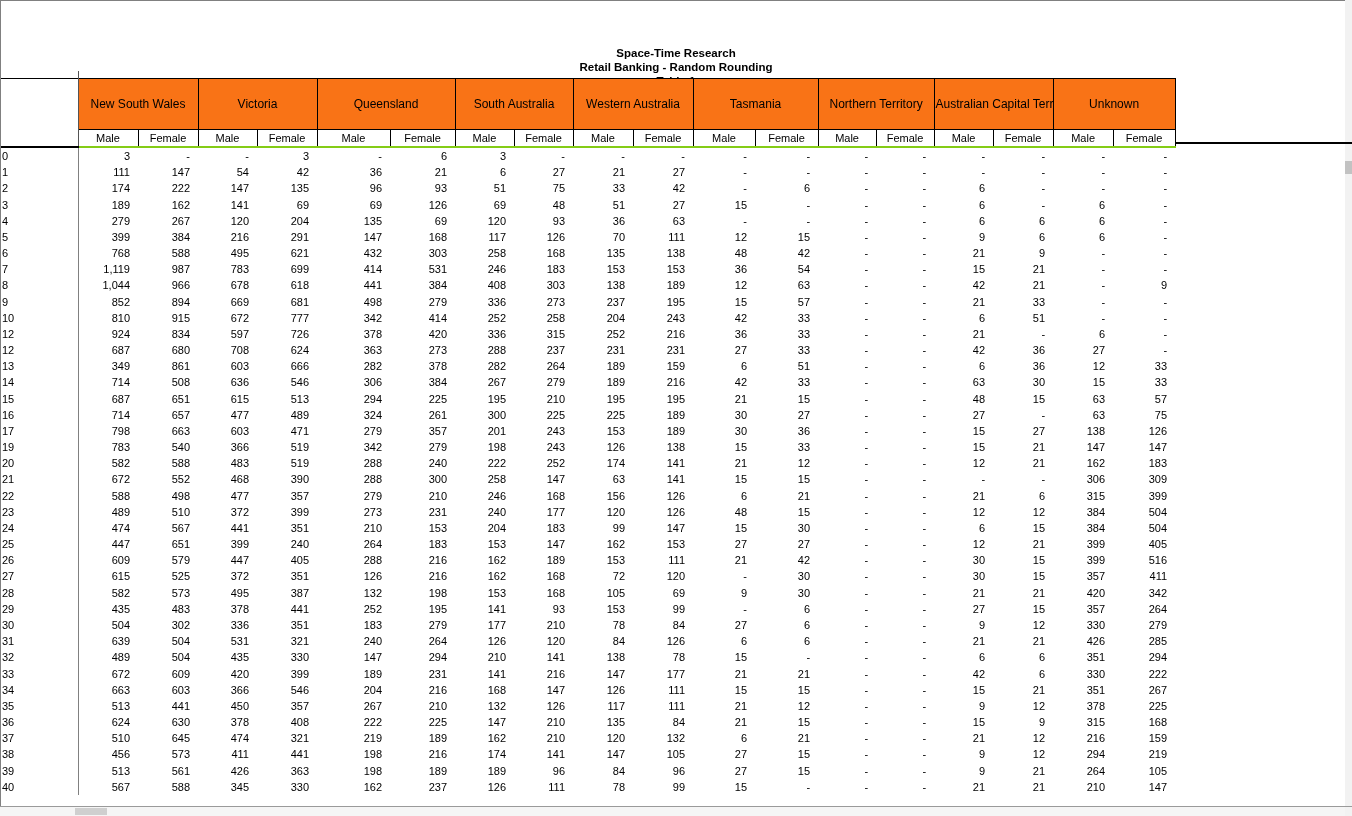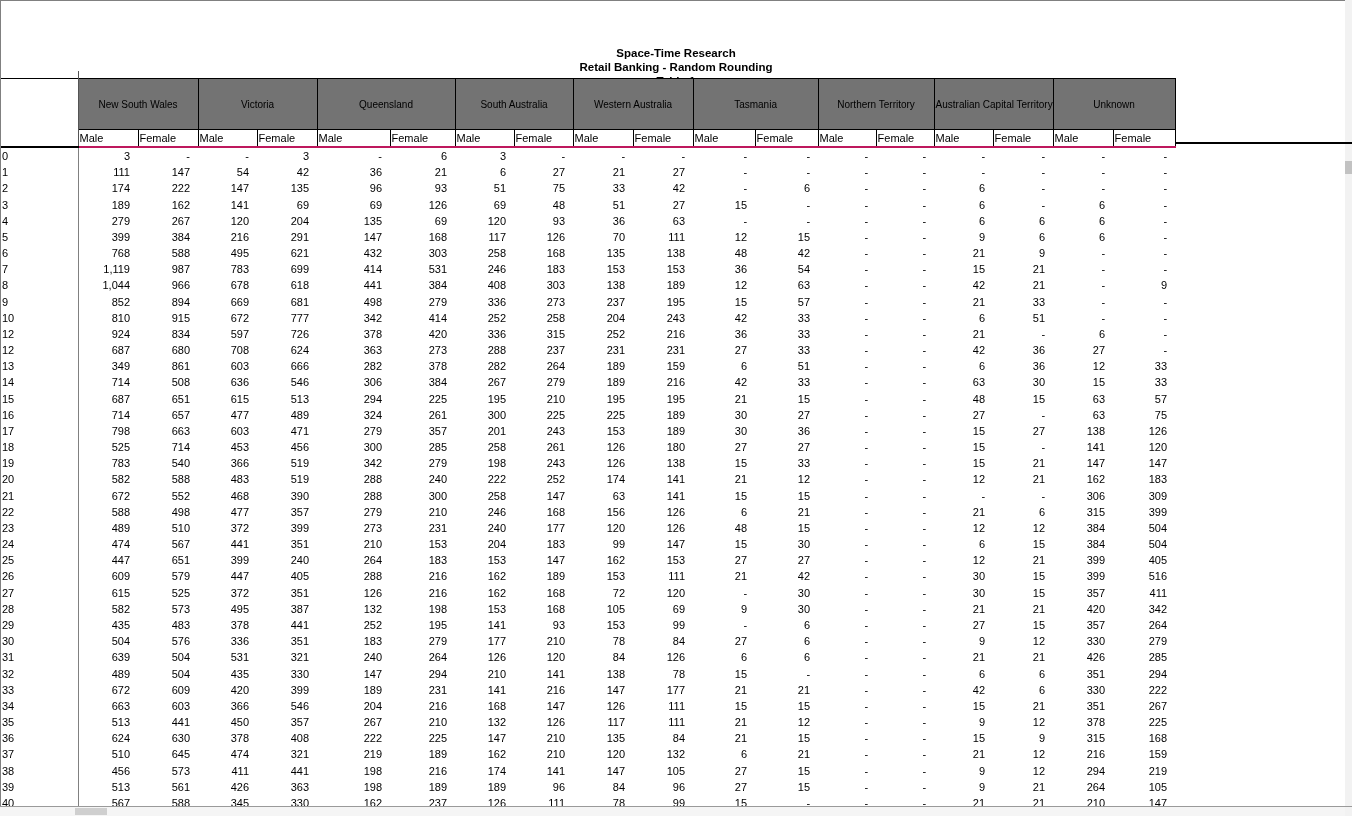--- a/index.html
+++ b/index.html
@@ -11,7 +11,7 @@
              border-collapse:collapse;table-layout:fixed;background:#fff;}
   .grid th,.grid td{margin:0;overflow:hidden;white-space:nowrap;font-weight:normal;}
   th.area{border:1px solid #000;height:48px;text-align:center;vertical-align:middle;
-          font-size:10px;line-height:13px;background:#737373;}
+          font-size:12px;line-height:13px;background:#f97316;}
   th.stub-h1{border-top:1px solid #000;border-right:1px solid #545454;}
   th.stub-h2{border-right:1px solid #545454;border-bottom:2px solid #000;}
   th.gender{border-left:1px solid #000;border-right:1px solid #000;border-bottom:2px solid #be185d;

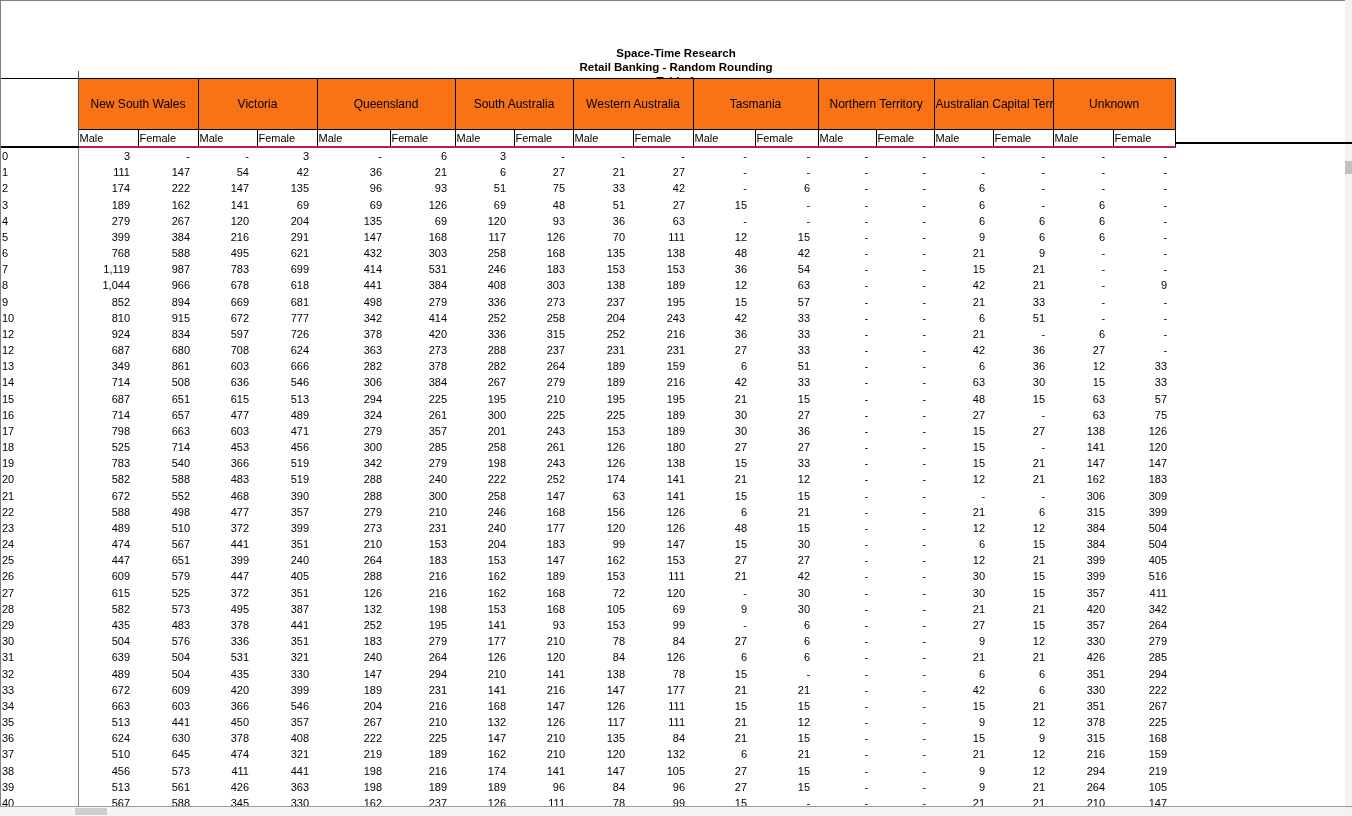--- a/index.html
+++ b/index.html
@@ -14,8 +14,8 @@
           font-size:12px;line-height:13px;background:#f97316;}
   th.stub-h1{border-top:1px solid #000;border-right:1px solid #545454;}
   th.stub-h2{border-right:1px solid #545454;border-bottom:2px solid #000;}
-  th.gender{border-left:1px solid #000;border-right:1px solid #000;border-bottom:2px solid #be185d;
-            height:14px;text-align:left;vertical-align:middle;font-size:11px;}
+  th.gender{border-left:1px solid #000;border-right:1px solid #000;border-bottom:2px solid #84cc16;
+            height:14px;text-align:center;vertical-align:middle;font-size:11px;}
   tbody th,tbody td{height:16.17px;line-height:16.17px;font-size:11px;padding:0;}
   th.age{text-align:left;padding-left:2px;border-right:1px solid #808080;}
   td.num{text-align:right;padding-right:8px;}

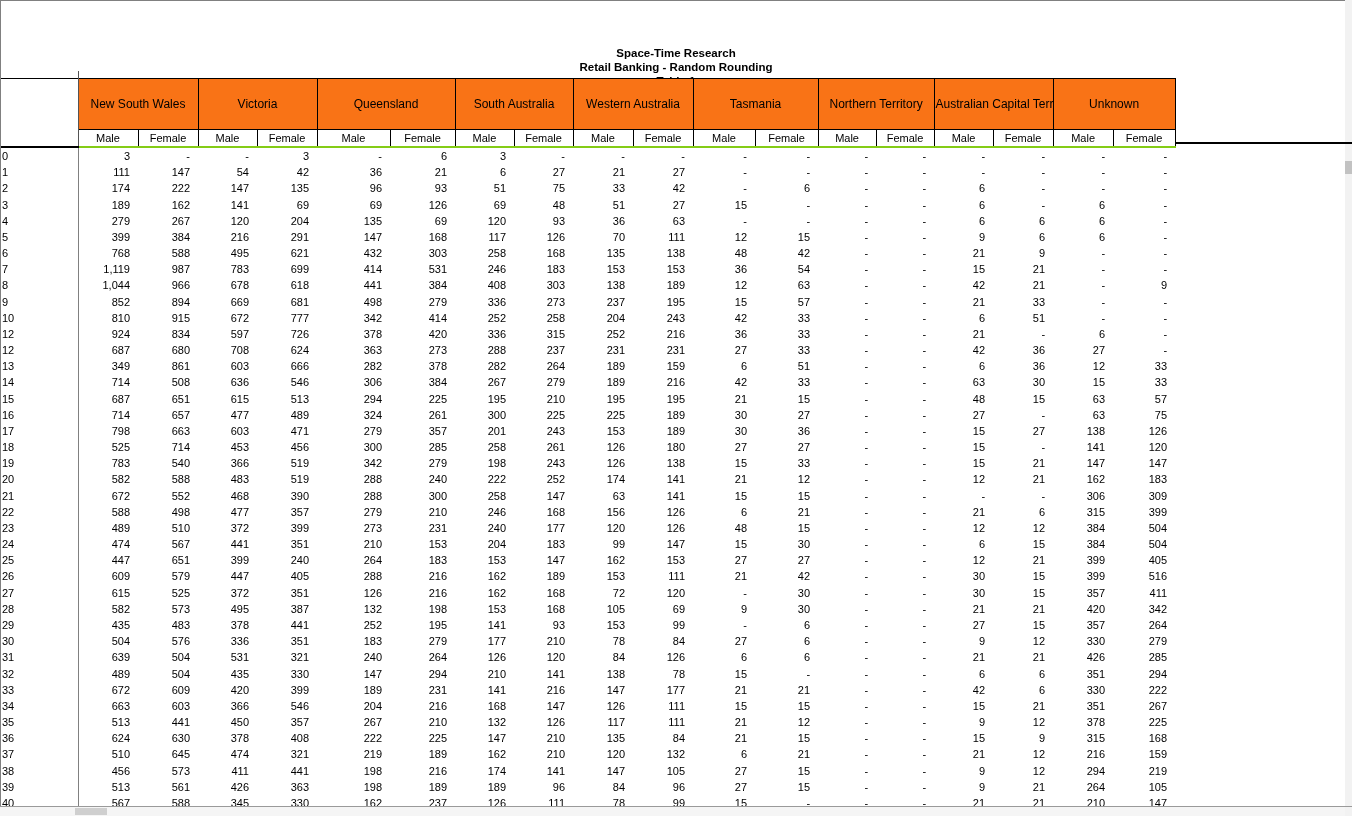--- a/index.html
+++ b/index.html
@@ -479,27 +479,6 @@
           <td class="num">126</td>
         </tr>
         <tr>
-          <th class="age">18</th>
-          <td class="num">525</td>
-          <td class="num">714</td>
-          <td class="num">453</td>
-          <td class="num">456</td>
-          <td class="num">300</td>
-          <td class="num">285</td>
-          <td class="num">258</td>
-          <td class="num">261</td>
-          <td class="num">126</td>
-          <td class="num">180</td>
-          <td class="num">27</td>
-          <td class="num">27</td>
-          <td class="num">-</td>
-          <td class="num">-</td>
-          <td class="num">15</td>
-          <td class="num">-</td>
-          <td class="num">141</td>
-          <td class="num">120</td>
-        </tr>
-        <tr>
           <th class="age">19</th>
           <td class="num">783</td>
           <td class="num">540</td>

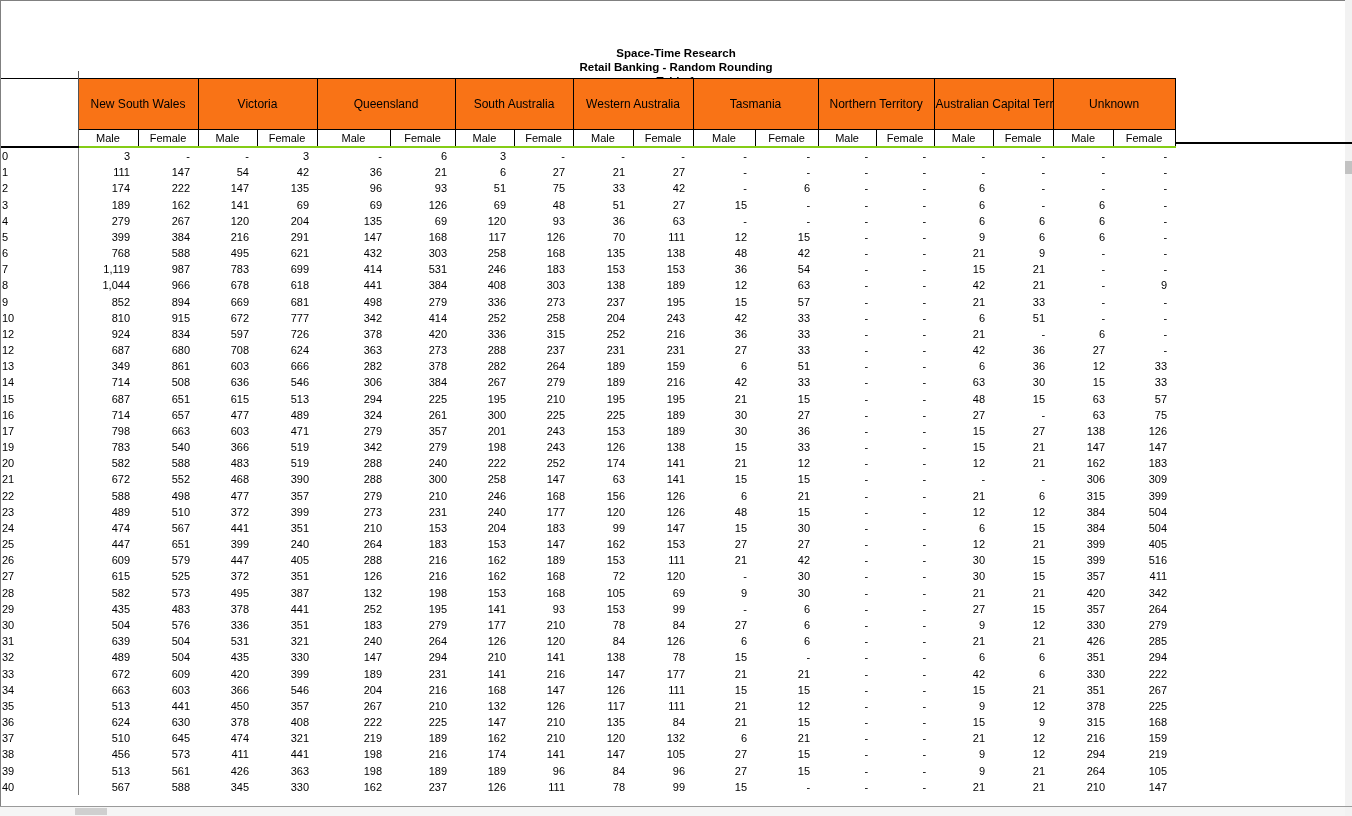--- a/index.html
+++ b/index.html
@@ -712,7 +712,7 @@
         <tr>
           <th class="age">30</th>
           <td class="num">504</td>
-          <td class="num">576</td>
+          <td class="num">302</td>
           <td class="num">336</td>
           <td class="num">351</td>
           <td class="num">183</td>

